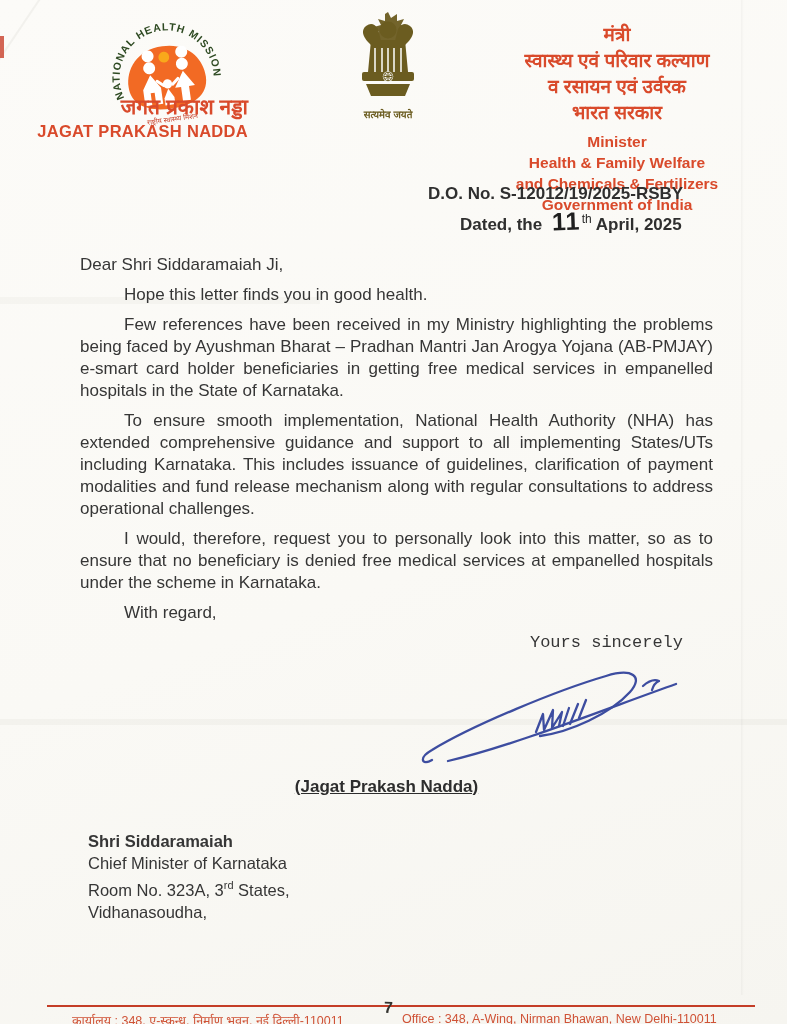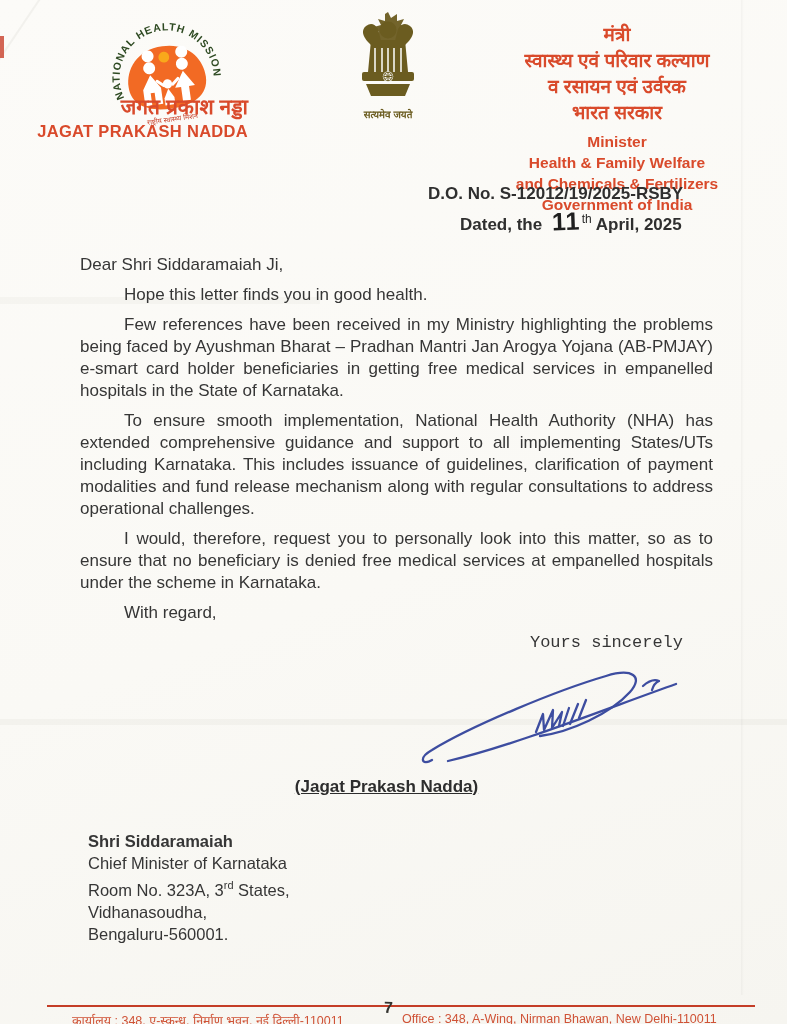--- a/index.html
+++ b/index.html
@@ -164,7 +164,6 @@
     <div>Chief Minister of Karnataka</div>
     <div><span>Room No. 323A, 3</span><sup class="small">rd</sup><span> States,</span></div>
     <div>Vidhanasoudha,</div>
-    <div>Bengaluru-560001.</div>
   </div>
 
   <div class="footer-rule"></div>

